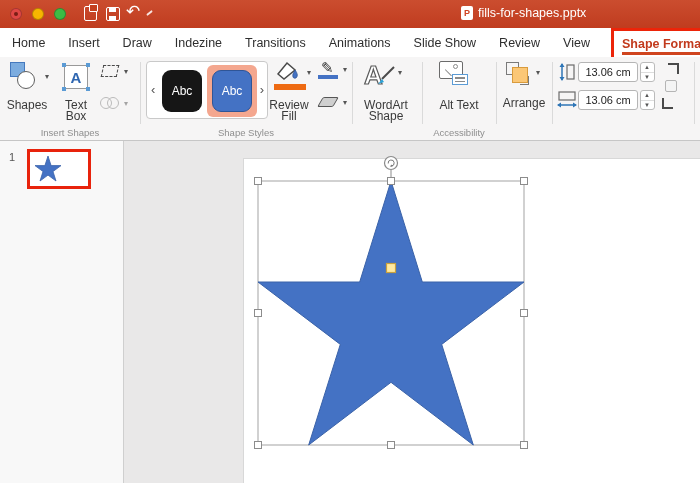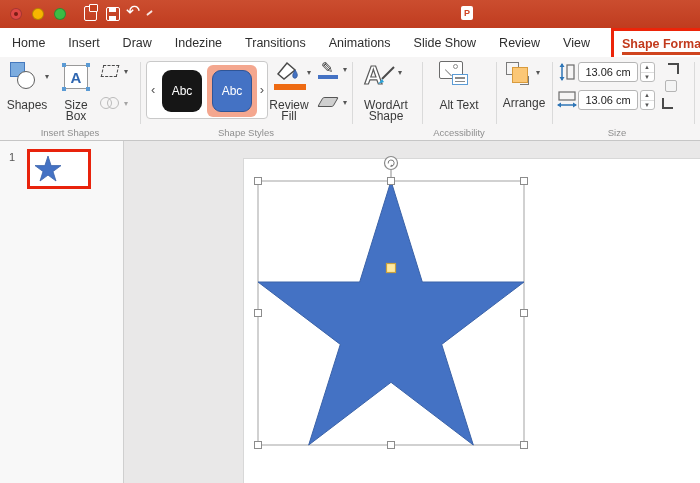--- a/index.html
+++ b/index.html
@@ -125,6 +125,7 @@
 
   <div class="title-wrap">
     <span class="ppt-file-ic">P</span>
+    <span class="win-title">fills-for-shapes.pptx</span>
   </div>
 </div>
 

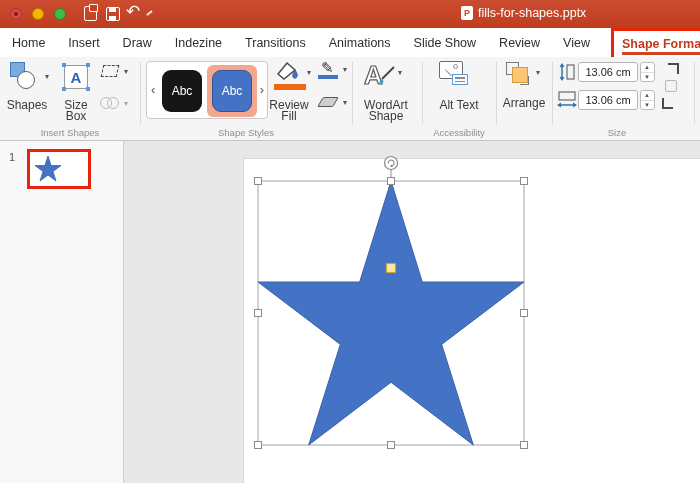--- a/index.html
+++ b/index.html
@@ -160,7 +160,7 @@
     <i class="tb-dot abs" style="left:86px; top:6px;"></i>
     <i class="tb-dot abs" style="left:62px; top:30px;"></i>
     <i class="tb-dot abs" style="left:86px; top:30px;"></i>
-    <span class="btn-label" style="left:56px; width:40px;">Size Box</span>
+    <span class="btn-label" style="left:56px; width:40px;">Text Box</span>
 
     <span class="abs" style="left:102px; top:8px;">
         <span class="freeform-ic" style="display:block;"></span>

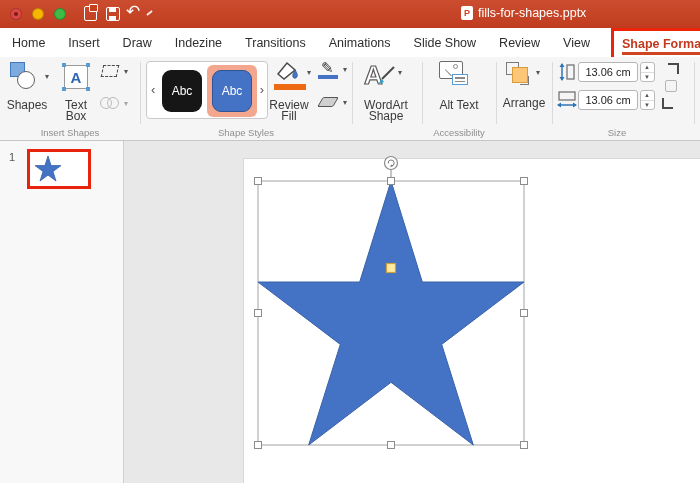--- a/index.html
+++ b/index.html
@@ -278,7 +278,6 @@
     <span class="lock-chk" style="left:113px; top:23px;"></span>
     <span class="lock-br-bl" style="left:110px; top:41px;"></span>
 
-    <span class="grp-label" style="left:0; width:130px;">Size</span>
   </div>
 
   <span class="vdiv" style="left:694px;"></span>

